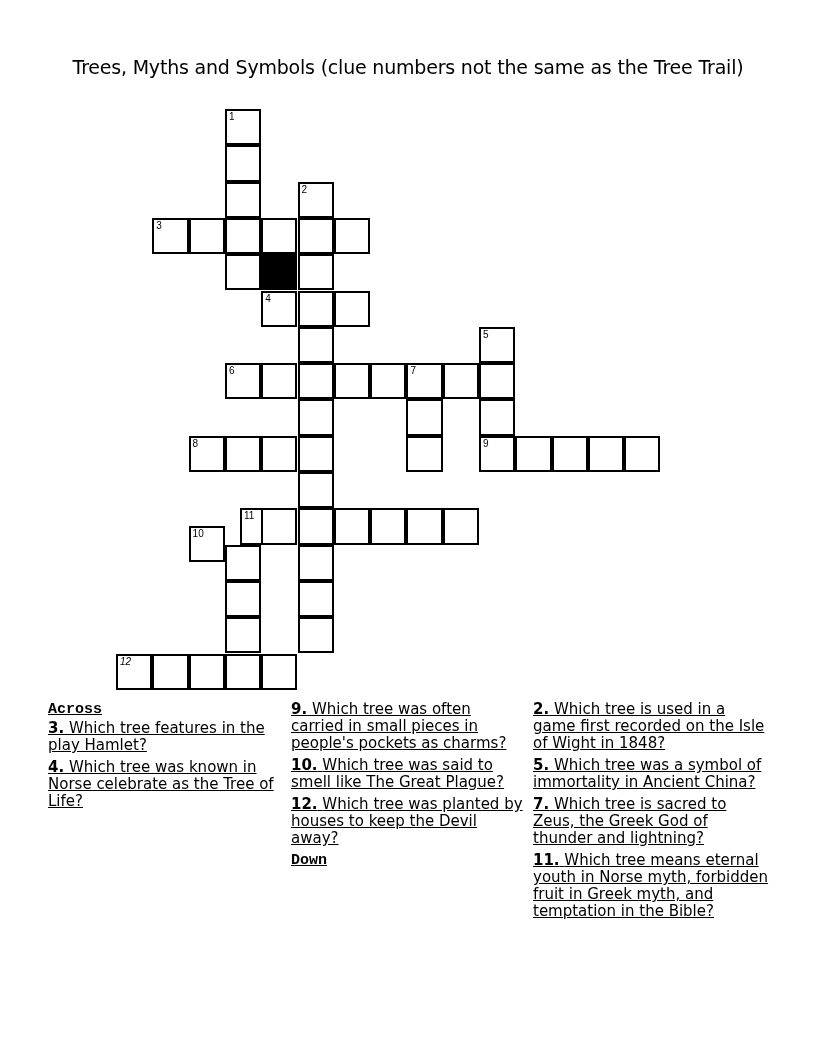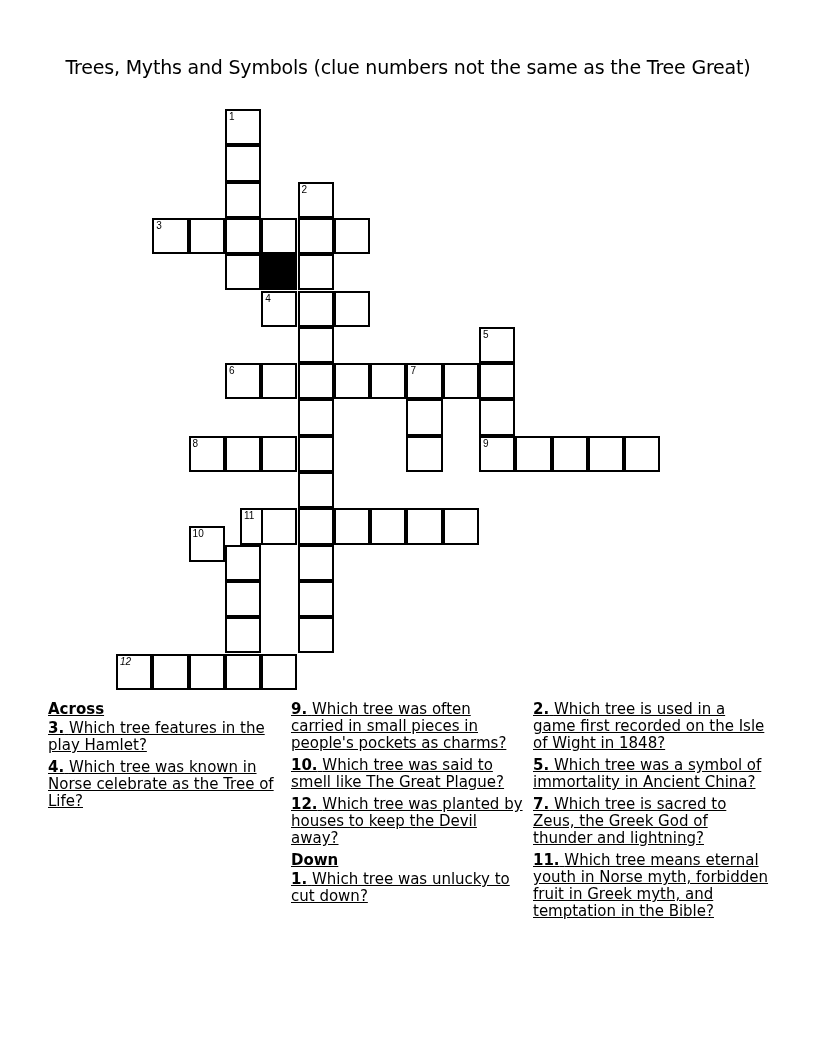--- a/index.html
+++ b/index.html
@@ -25,7 +25,7 @@
 </head>
 <body>
 
-<div class="title">Trees, Myths and Symbols (clue numbers not the same as the Tree Great)</div>
+<div class="title">Trees, Myths and Symbols (clue numbers not the same as the Tree Trail)</div>
 
 <div class="grid" id="grid">
     <div class="cell" style="left: 108.9px; top: 0px;">

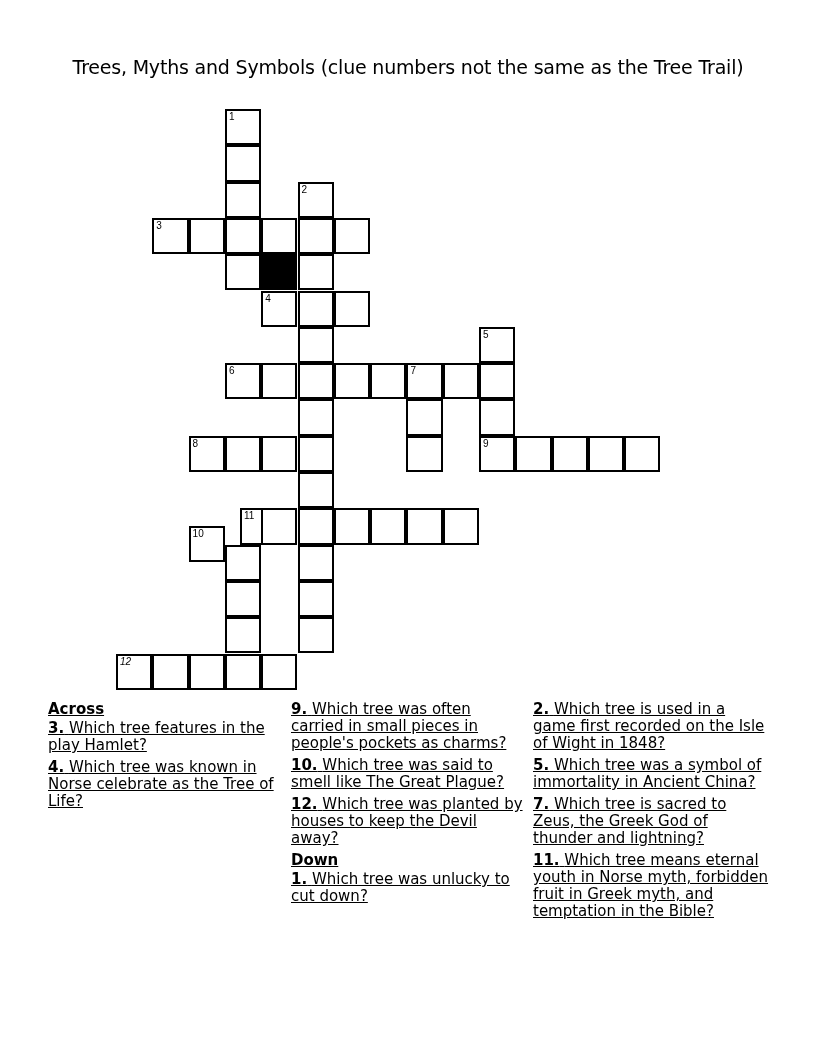--- a/index.html
+++ b/index.html
@@ -17,7 +17,7 @@
   .col1 { left: 48px; width: 236px; }
   .col2 { left: 291px; width: 236px; }
   .col3 { left: 533px; width: 236px; }
-  .heading { font-weight: bold; text-decoration: underline; margin-bottom: 2px; }
+  .heading { font-weight: bold; text-decoration: underline; margin-bottom: 2px; font-family: Liberation Mono, monospace; }
   .clue { margin-bottom: 5px; text-decoration: underline; }
   .clue b { font-weight: bold; }
   .gap-head { margin-top: 0px; }

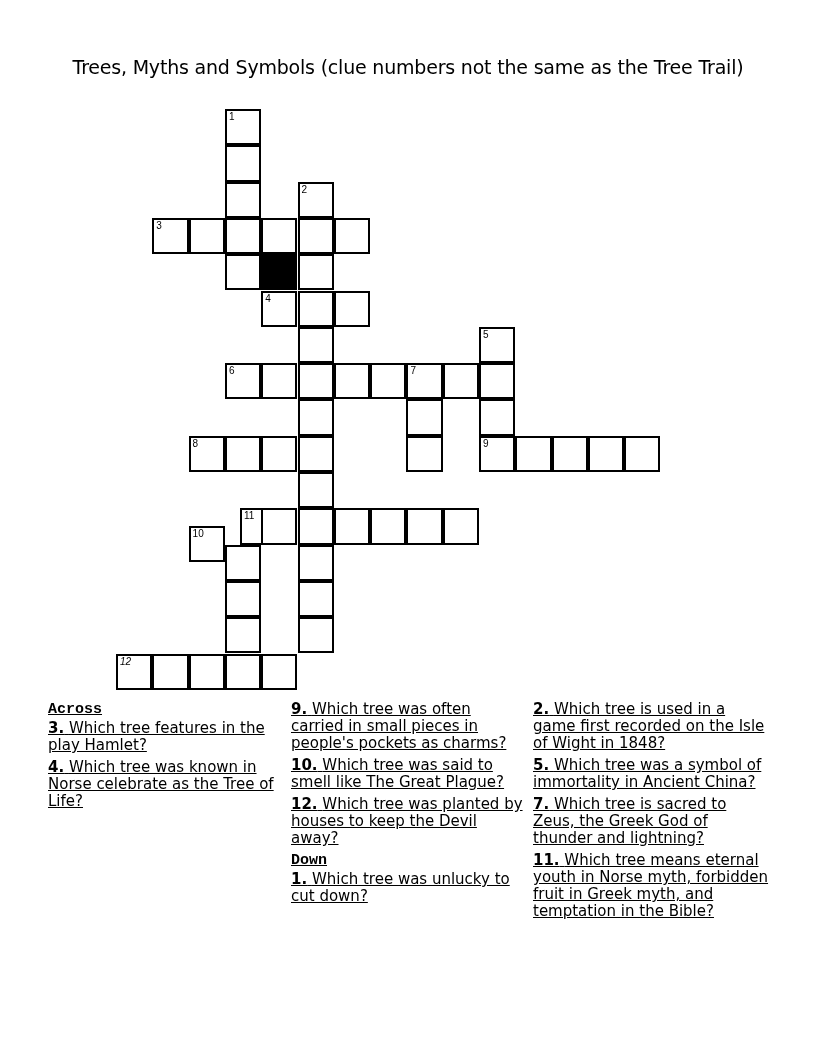--- a/index.html
+++ b/index.html
@@ -124,7 +124,6 @@
   <div class="clue"><b>10.</b> <span>Which tree was said to smell like The Great Plague?</span></div>
   <div class="clue"><b>12.</b> <span>Which tree was planted by houses to keep the Devil away?</span></div>
   <div class="heading gap-head">Down</div>
-  <div class="clue"><b>1.</b> <span>Which tree was unlucky to cut down?</span></div>
 </div>
 
 <div class="clues col3">

